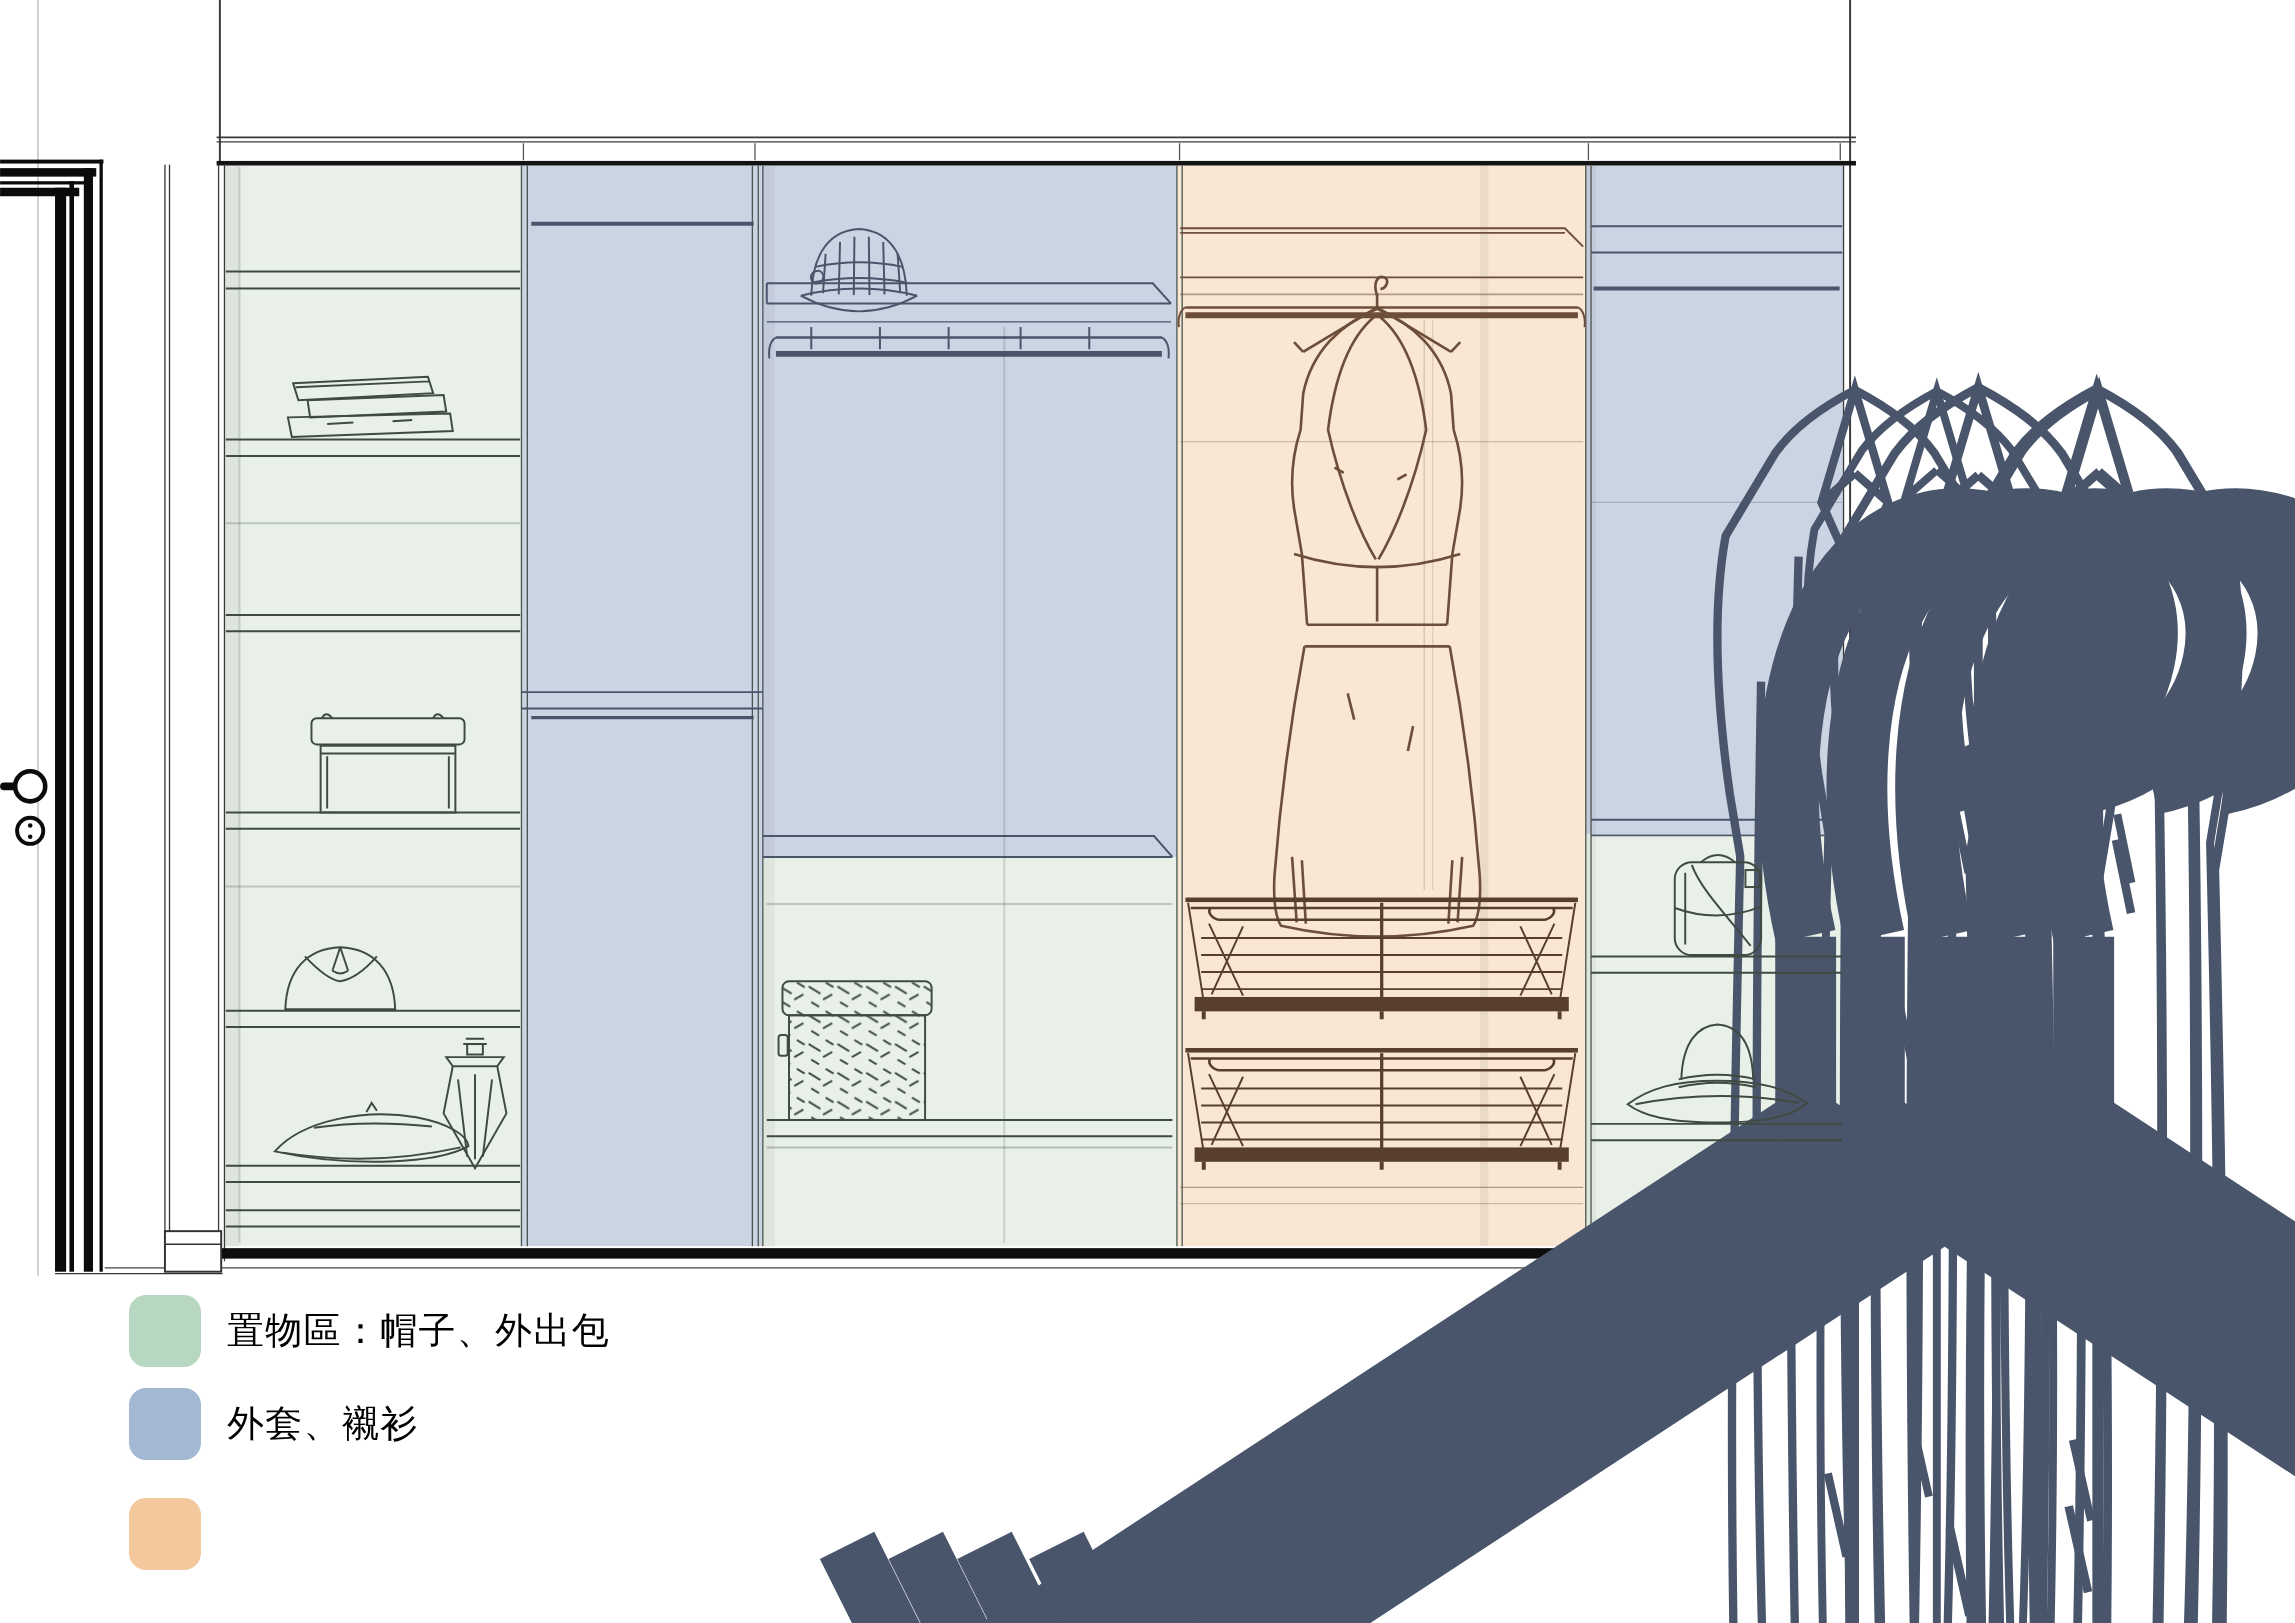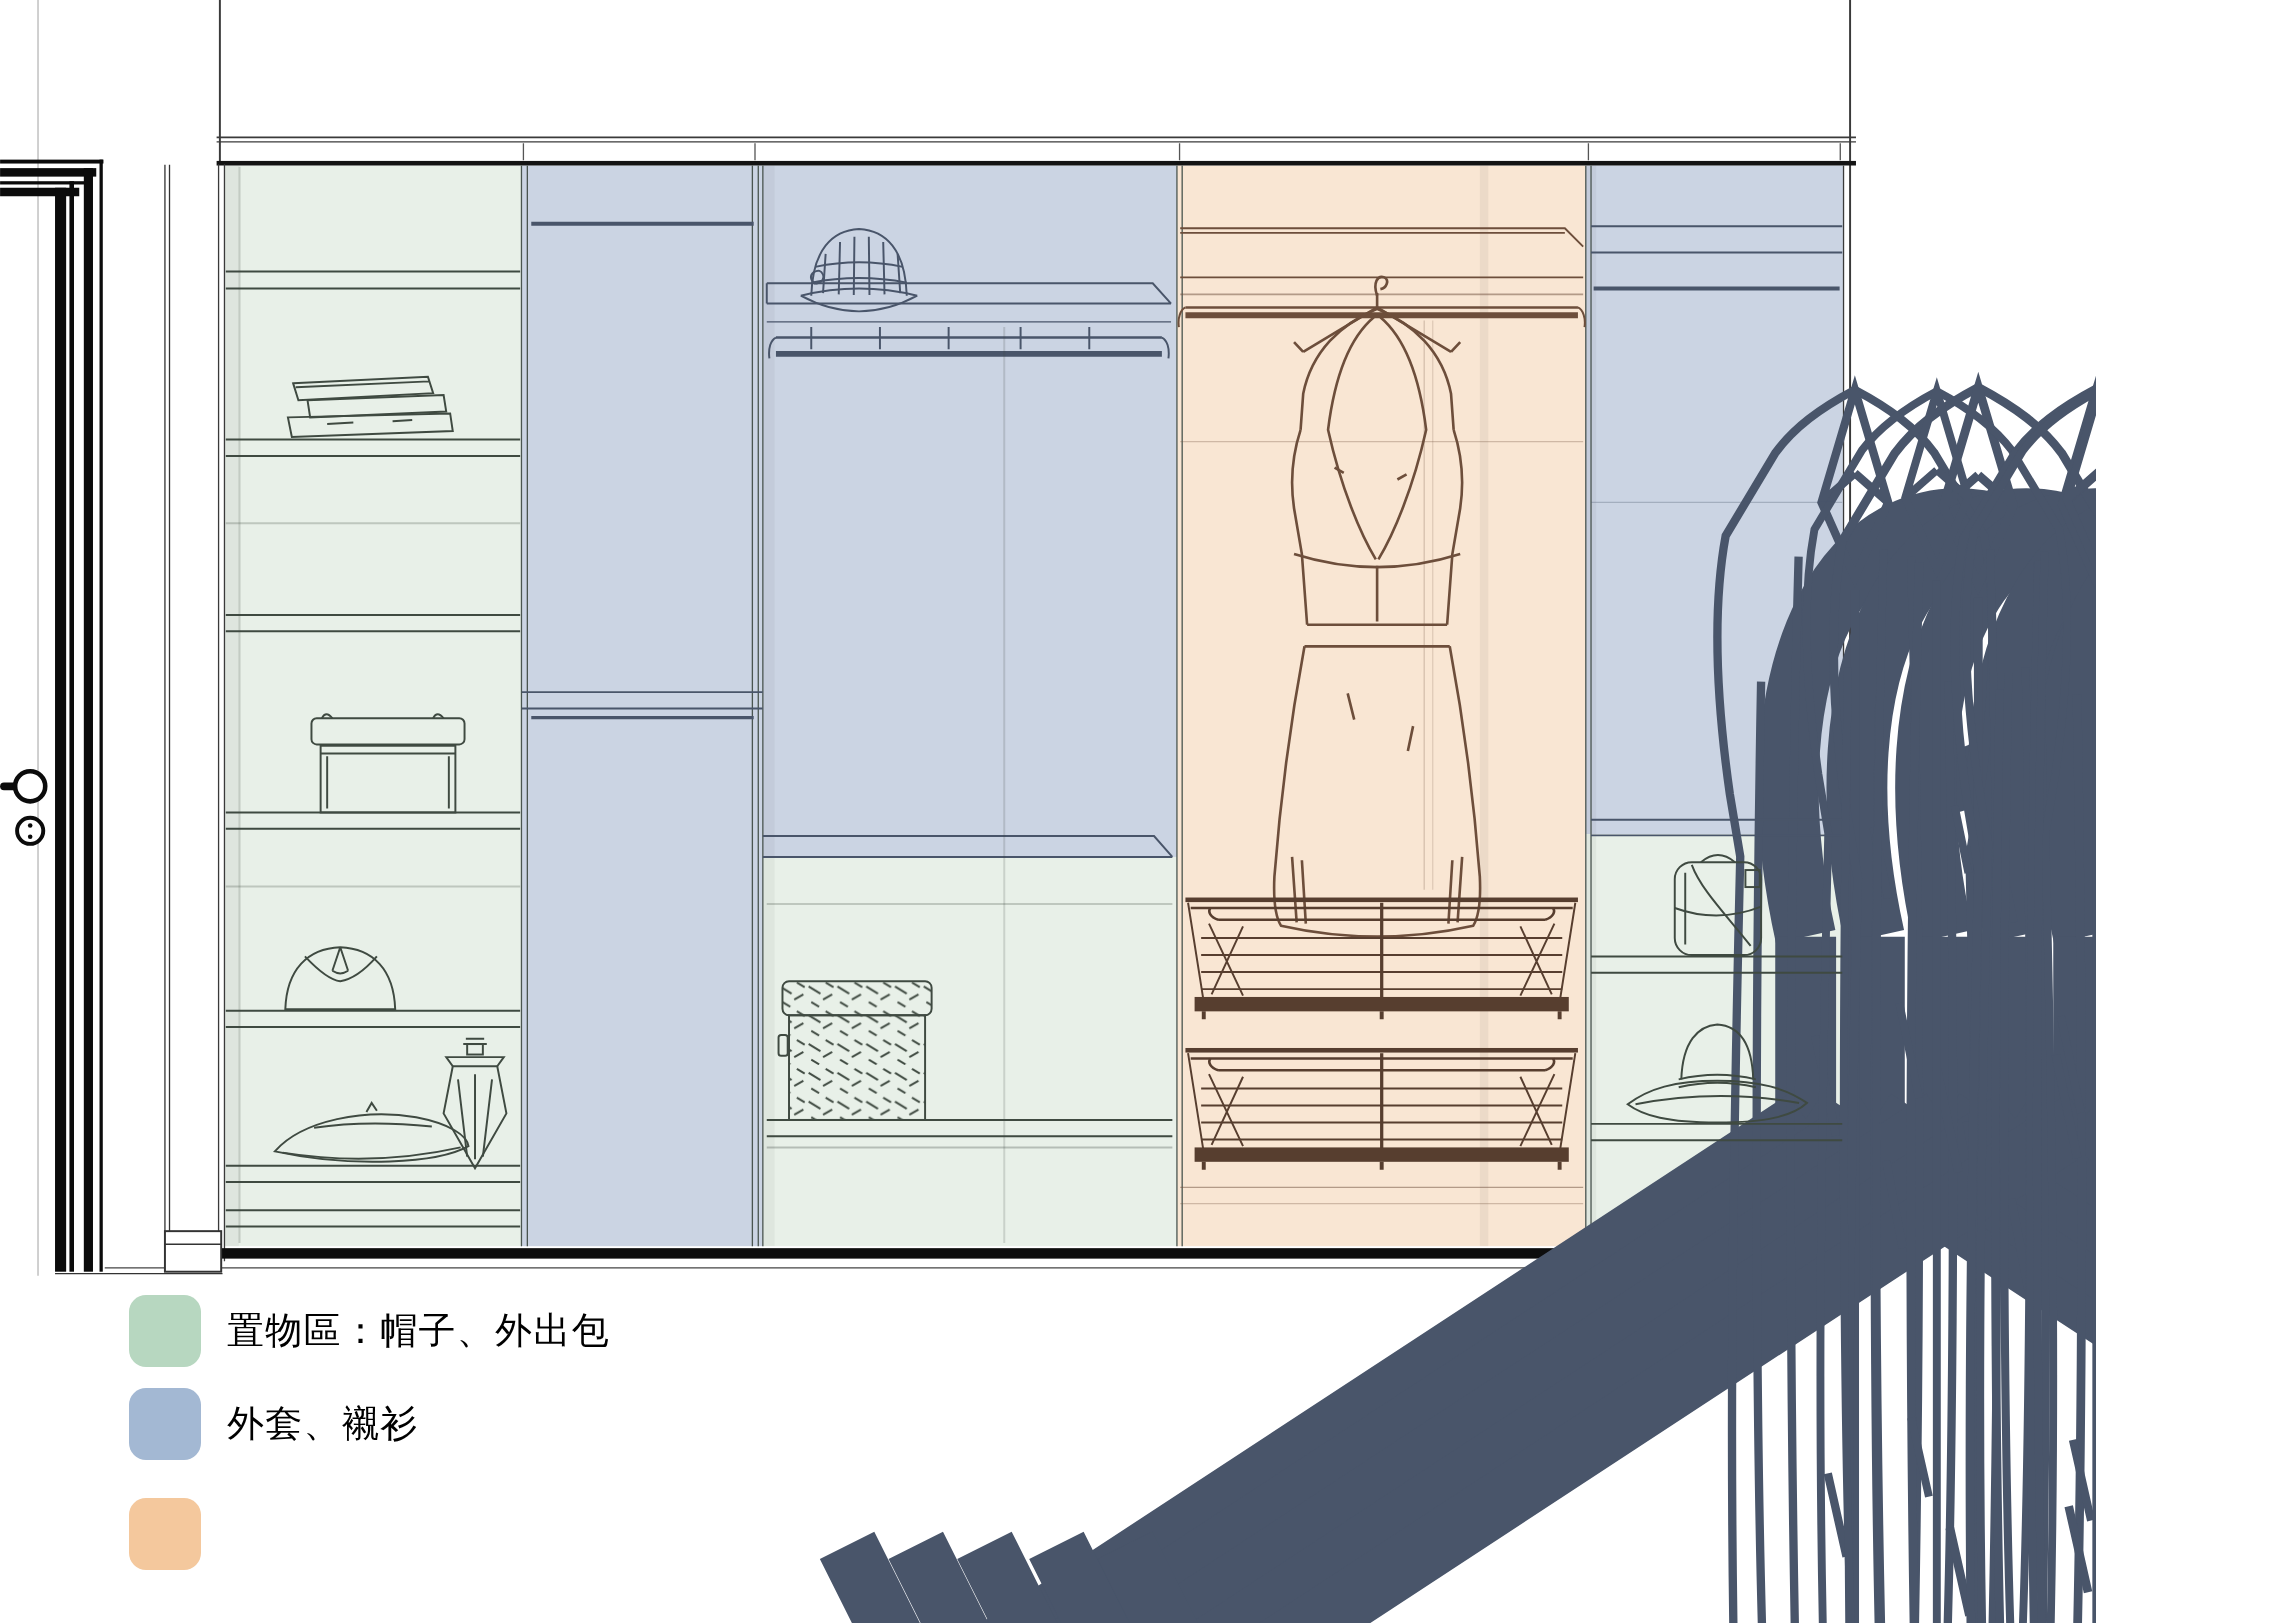--- a/index.html
+++ b/index.html
@@ -4,7 +4,7 @@
 <style>
   html,body{margin:0;padding:0;background:#ffffff;}
   body{font-family:"Liberation Sans", sans-serif;}
-  .canvas{position:relative;width:2068px;height:1623px;background:#ffffff;overflow:hidden;padding-left:28px;}
+  .canvas{position:relative;width:2295px;height:1623px;background:#ffffff;overflow:hidden;}
   .drawing{position:absolute;left:0;top:0;}
   .legend{position:absolute;left:129px;top:1294px;width:1047px;}
   .legend-row{position:absolute;left:0;display:flex;align-items:center;gap:26px;height:73px;}

